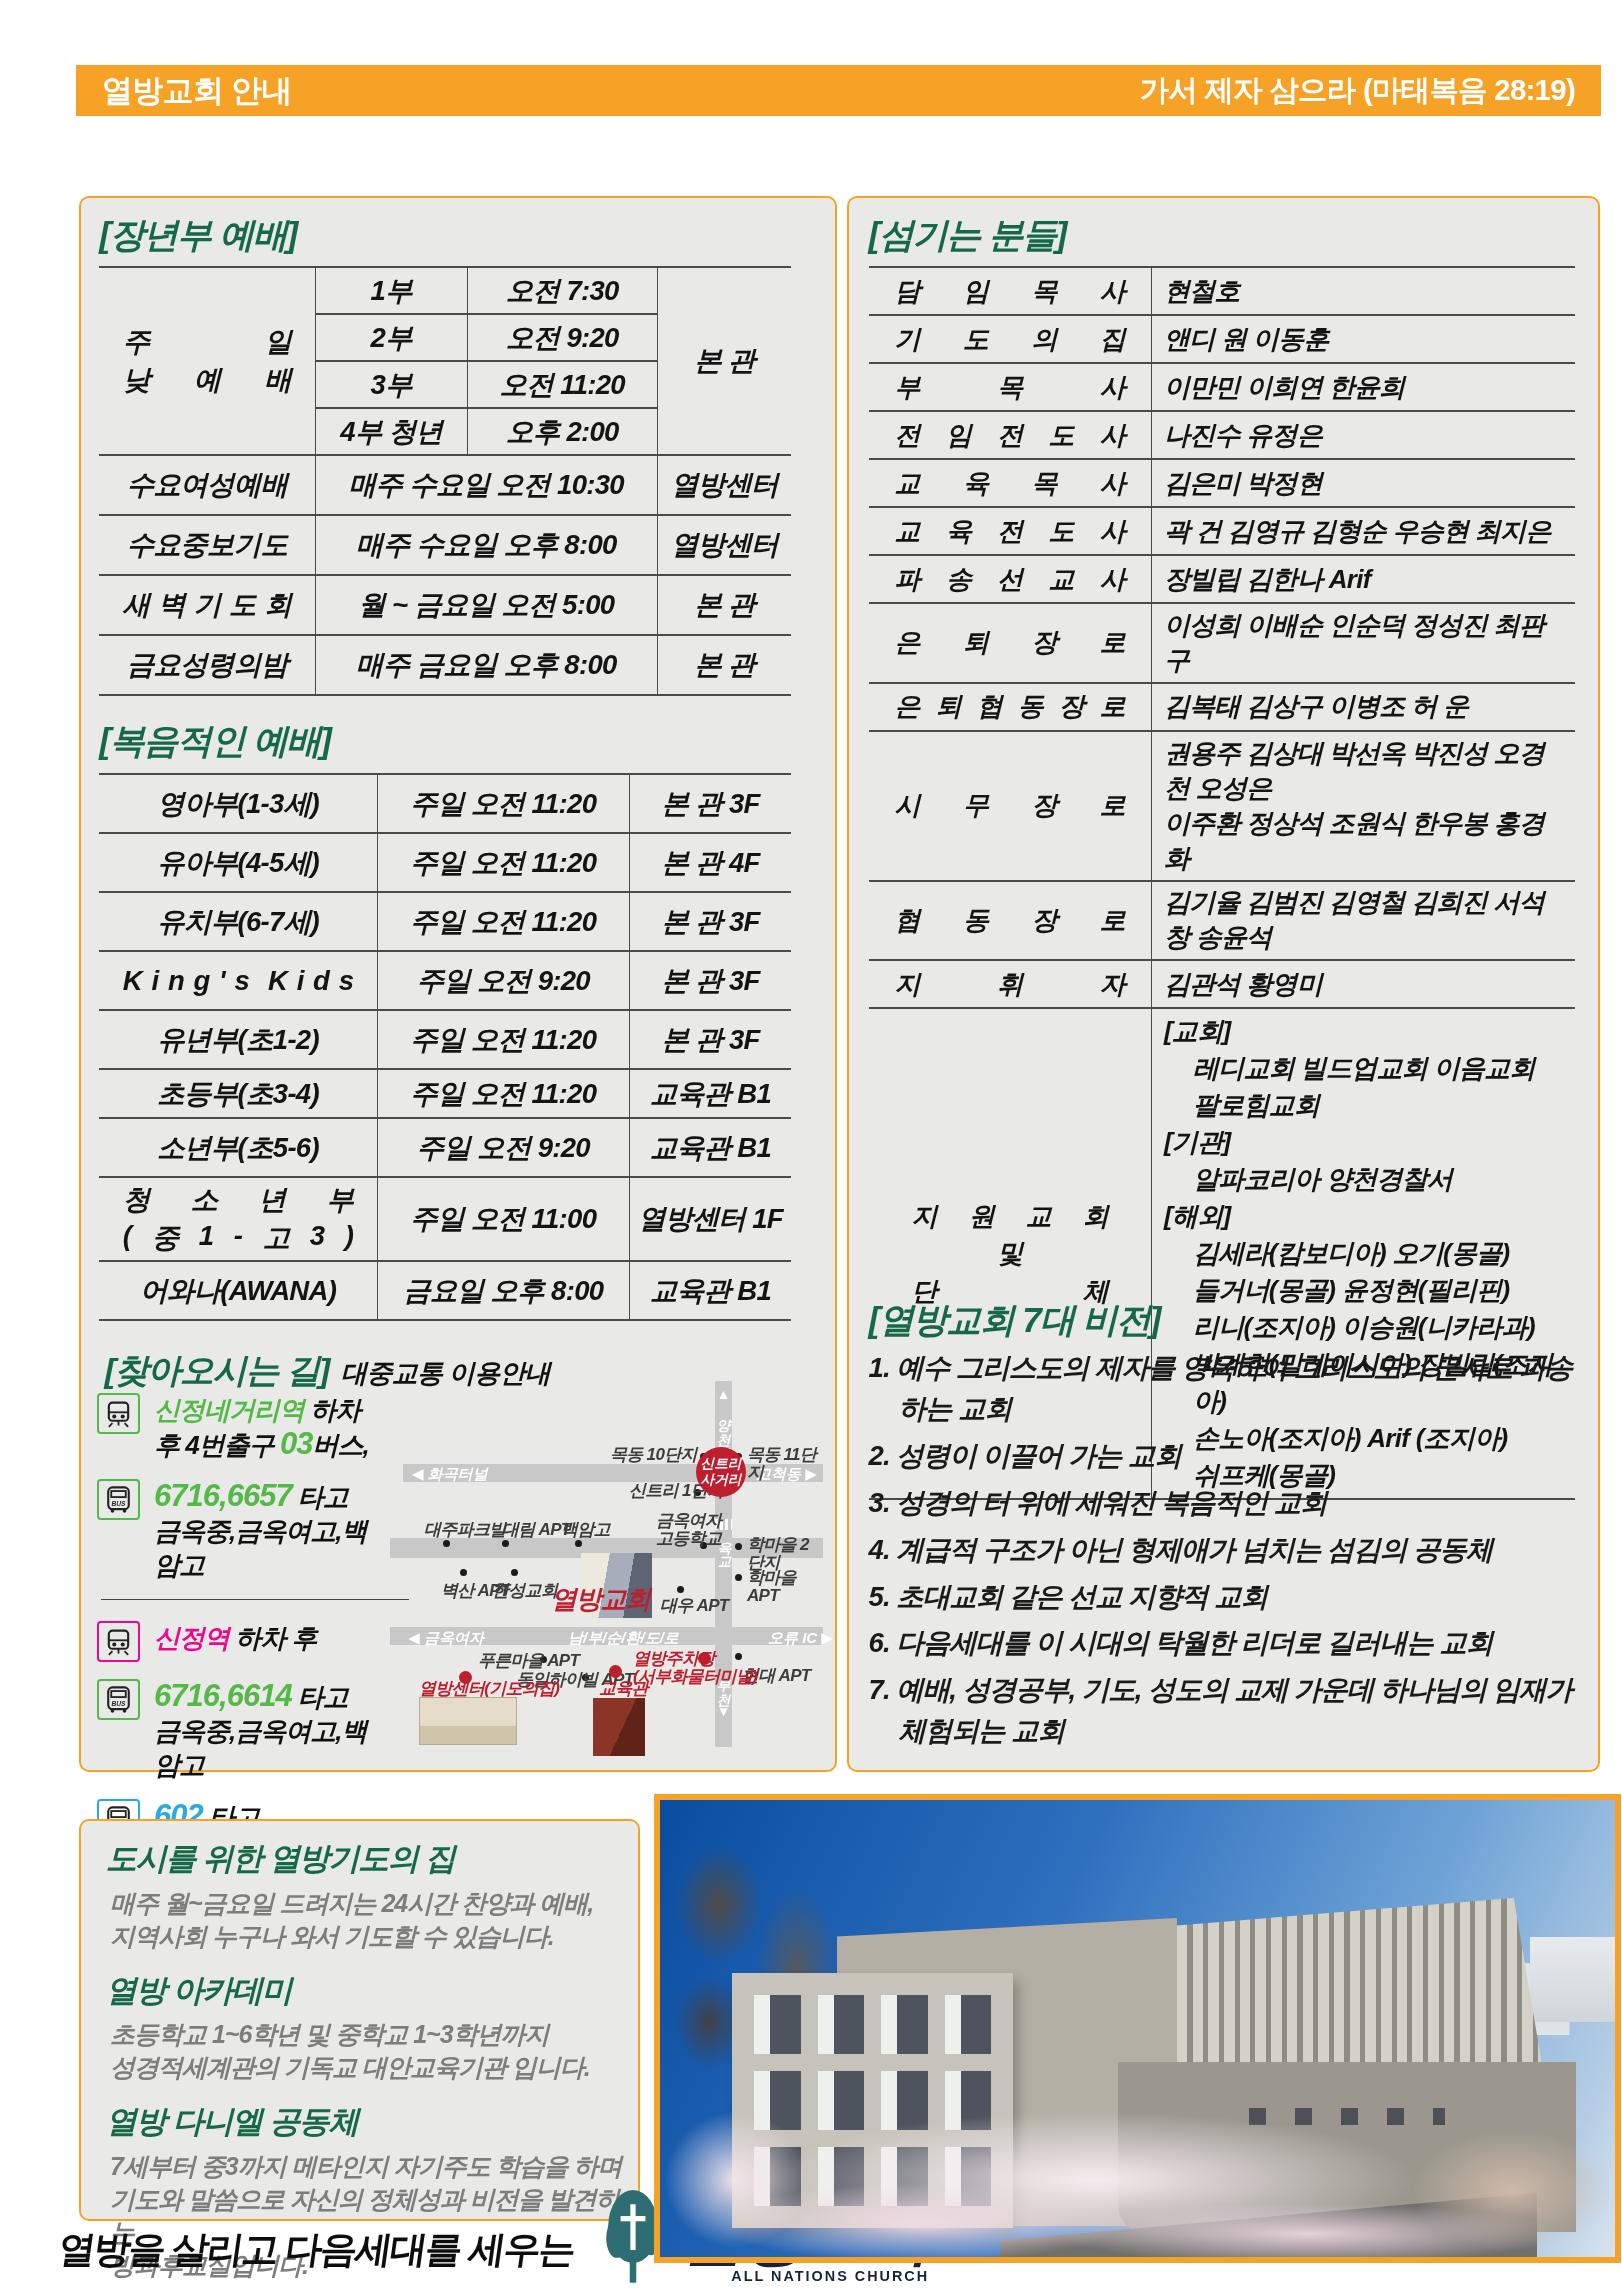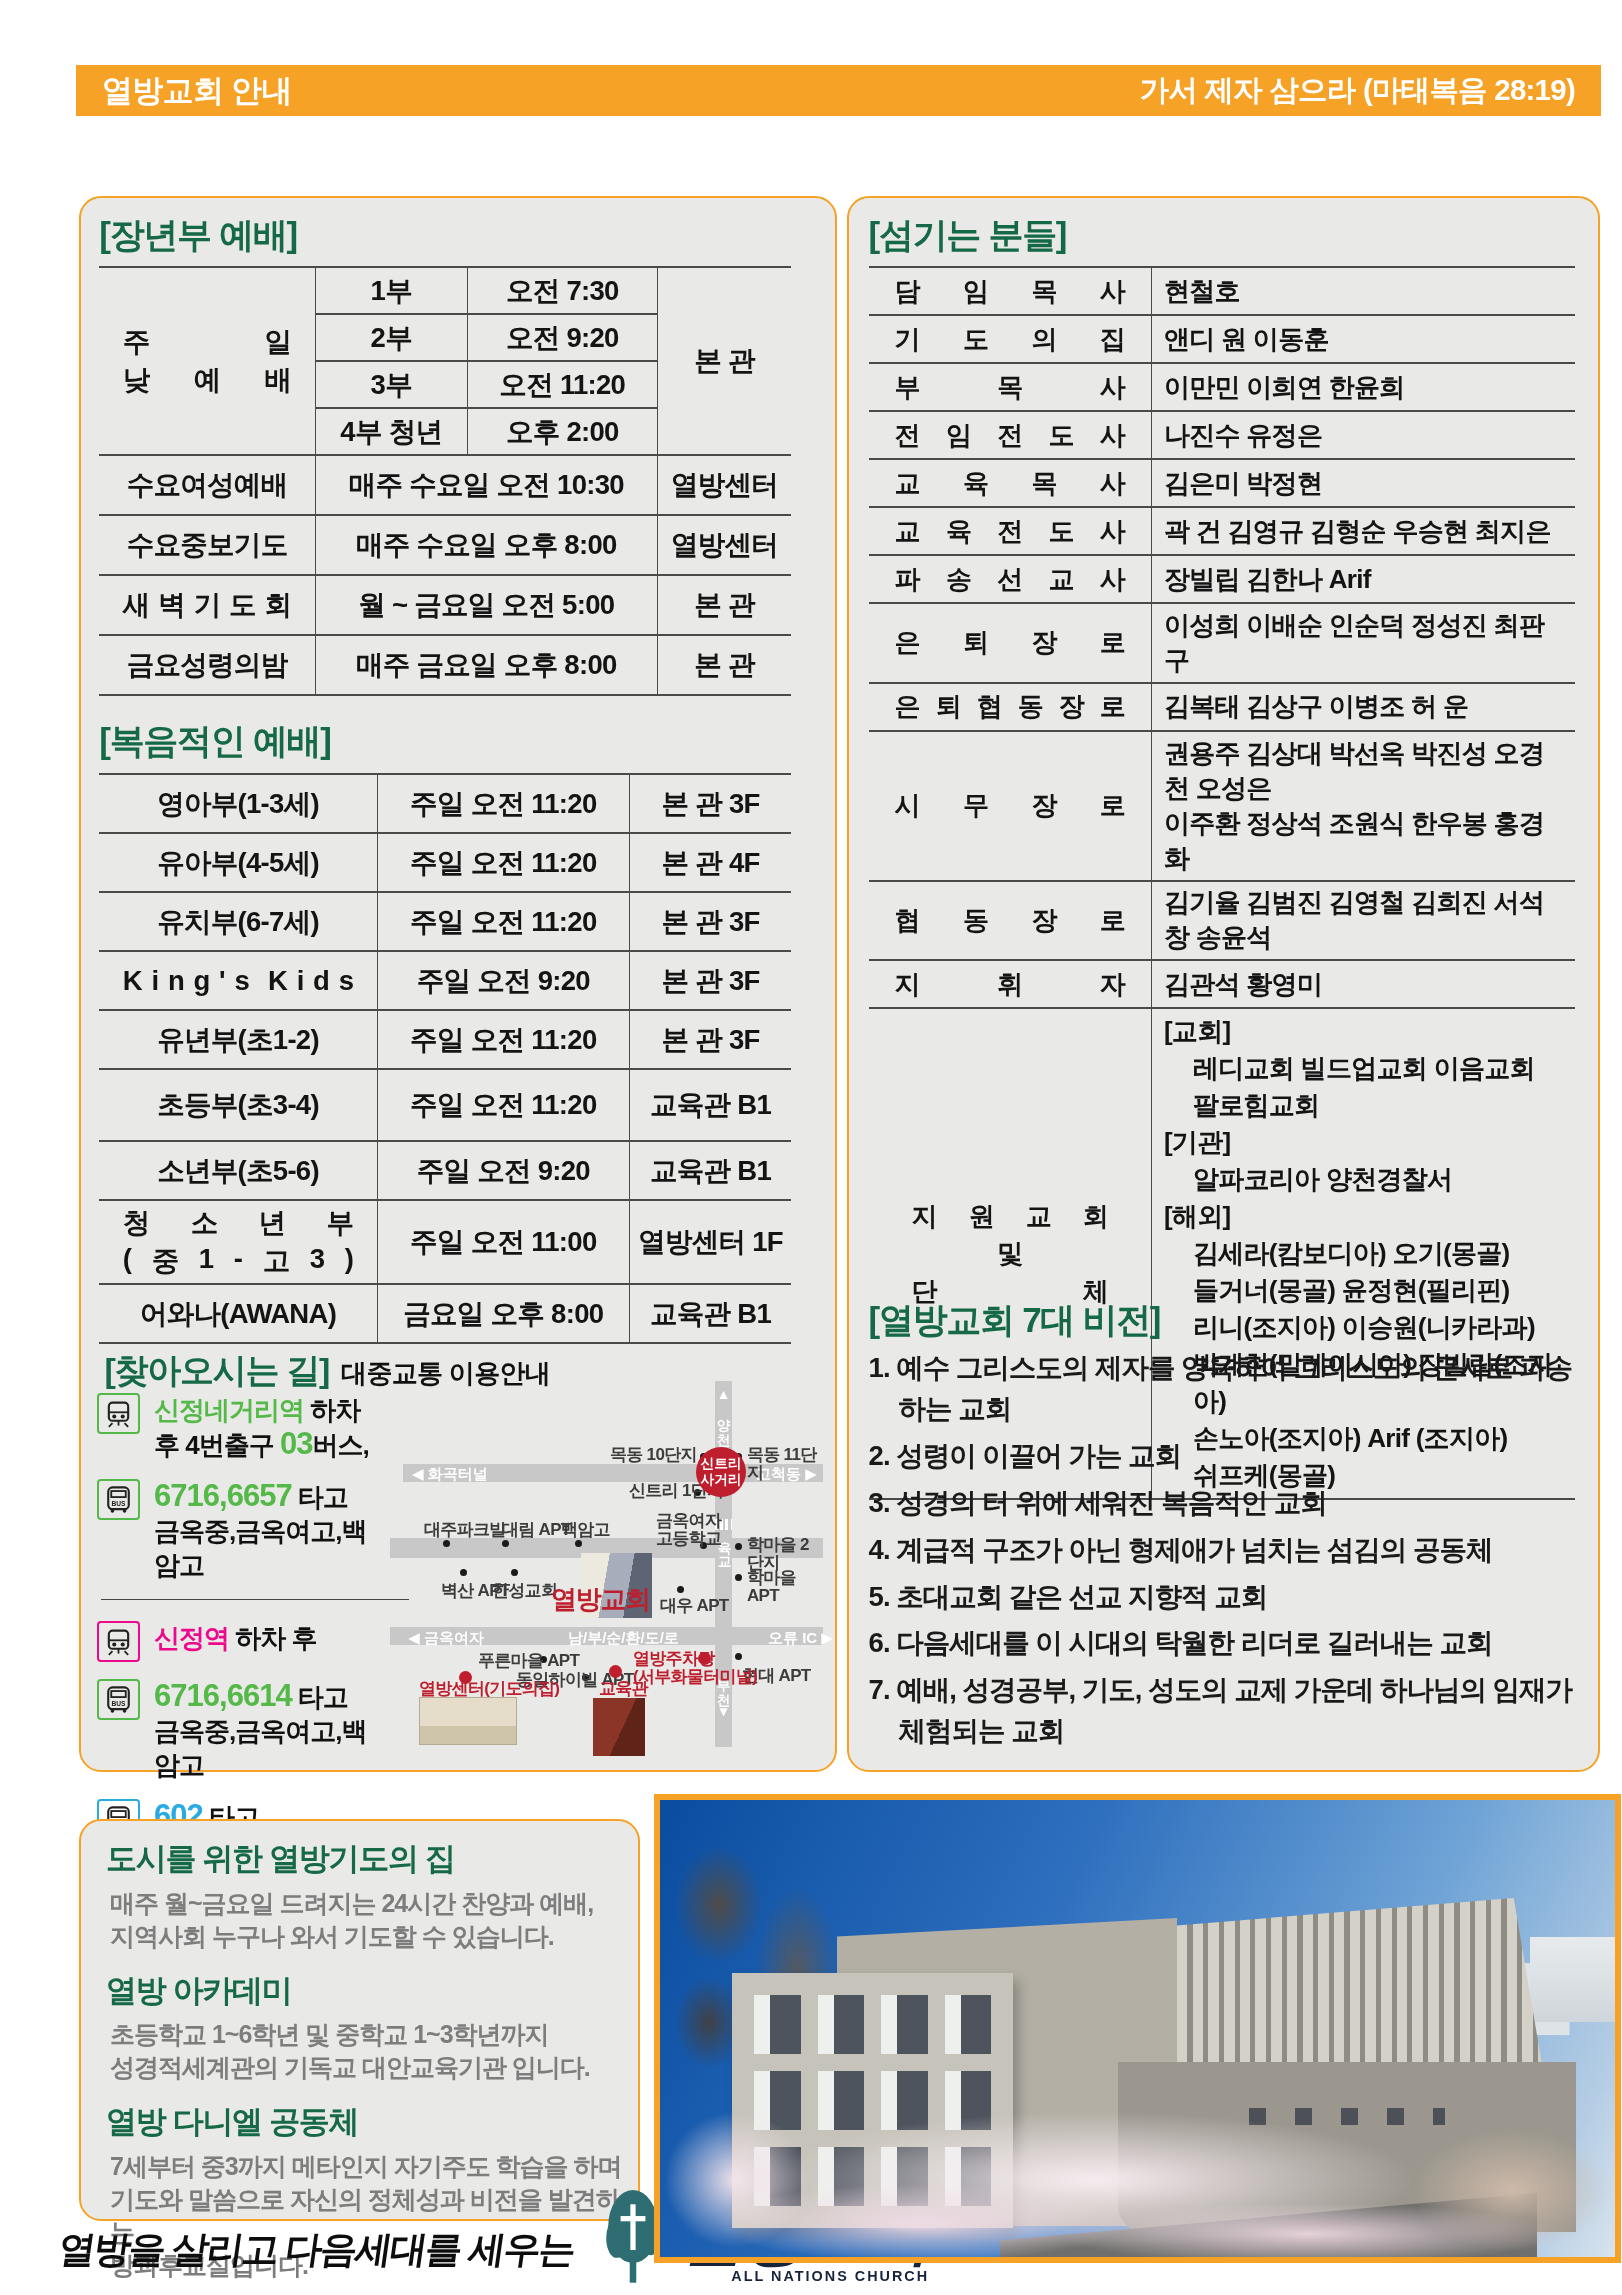--- a/index.html
+++ b/index.html
@@ -14,7 +14,7 @@
   .header-bar .h-verse{color:#fff;font-size:29.4px;font-weight:700;letter-spacing:-0.7px;}
 
   
-  .gbox{position:absolute;background:#E9E9E7;border:2.6px solid #F5A226;border-radius:22px;}
+  .gbox{position:absolute;background:#E9E9E7;border:2.6px solid #F5A226;border-radius:10px;font-style:italic;}
   .box-left {left:58px; top:196px;width:758px;height:1576px;}
   .box-right{left:826px;top:196px;width:753px;height:1576px;}
   .box-bottom{left:58px;top:1819px;width:561px;height:402px;}

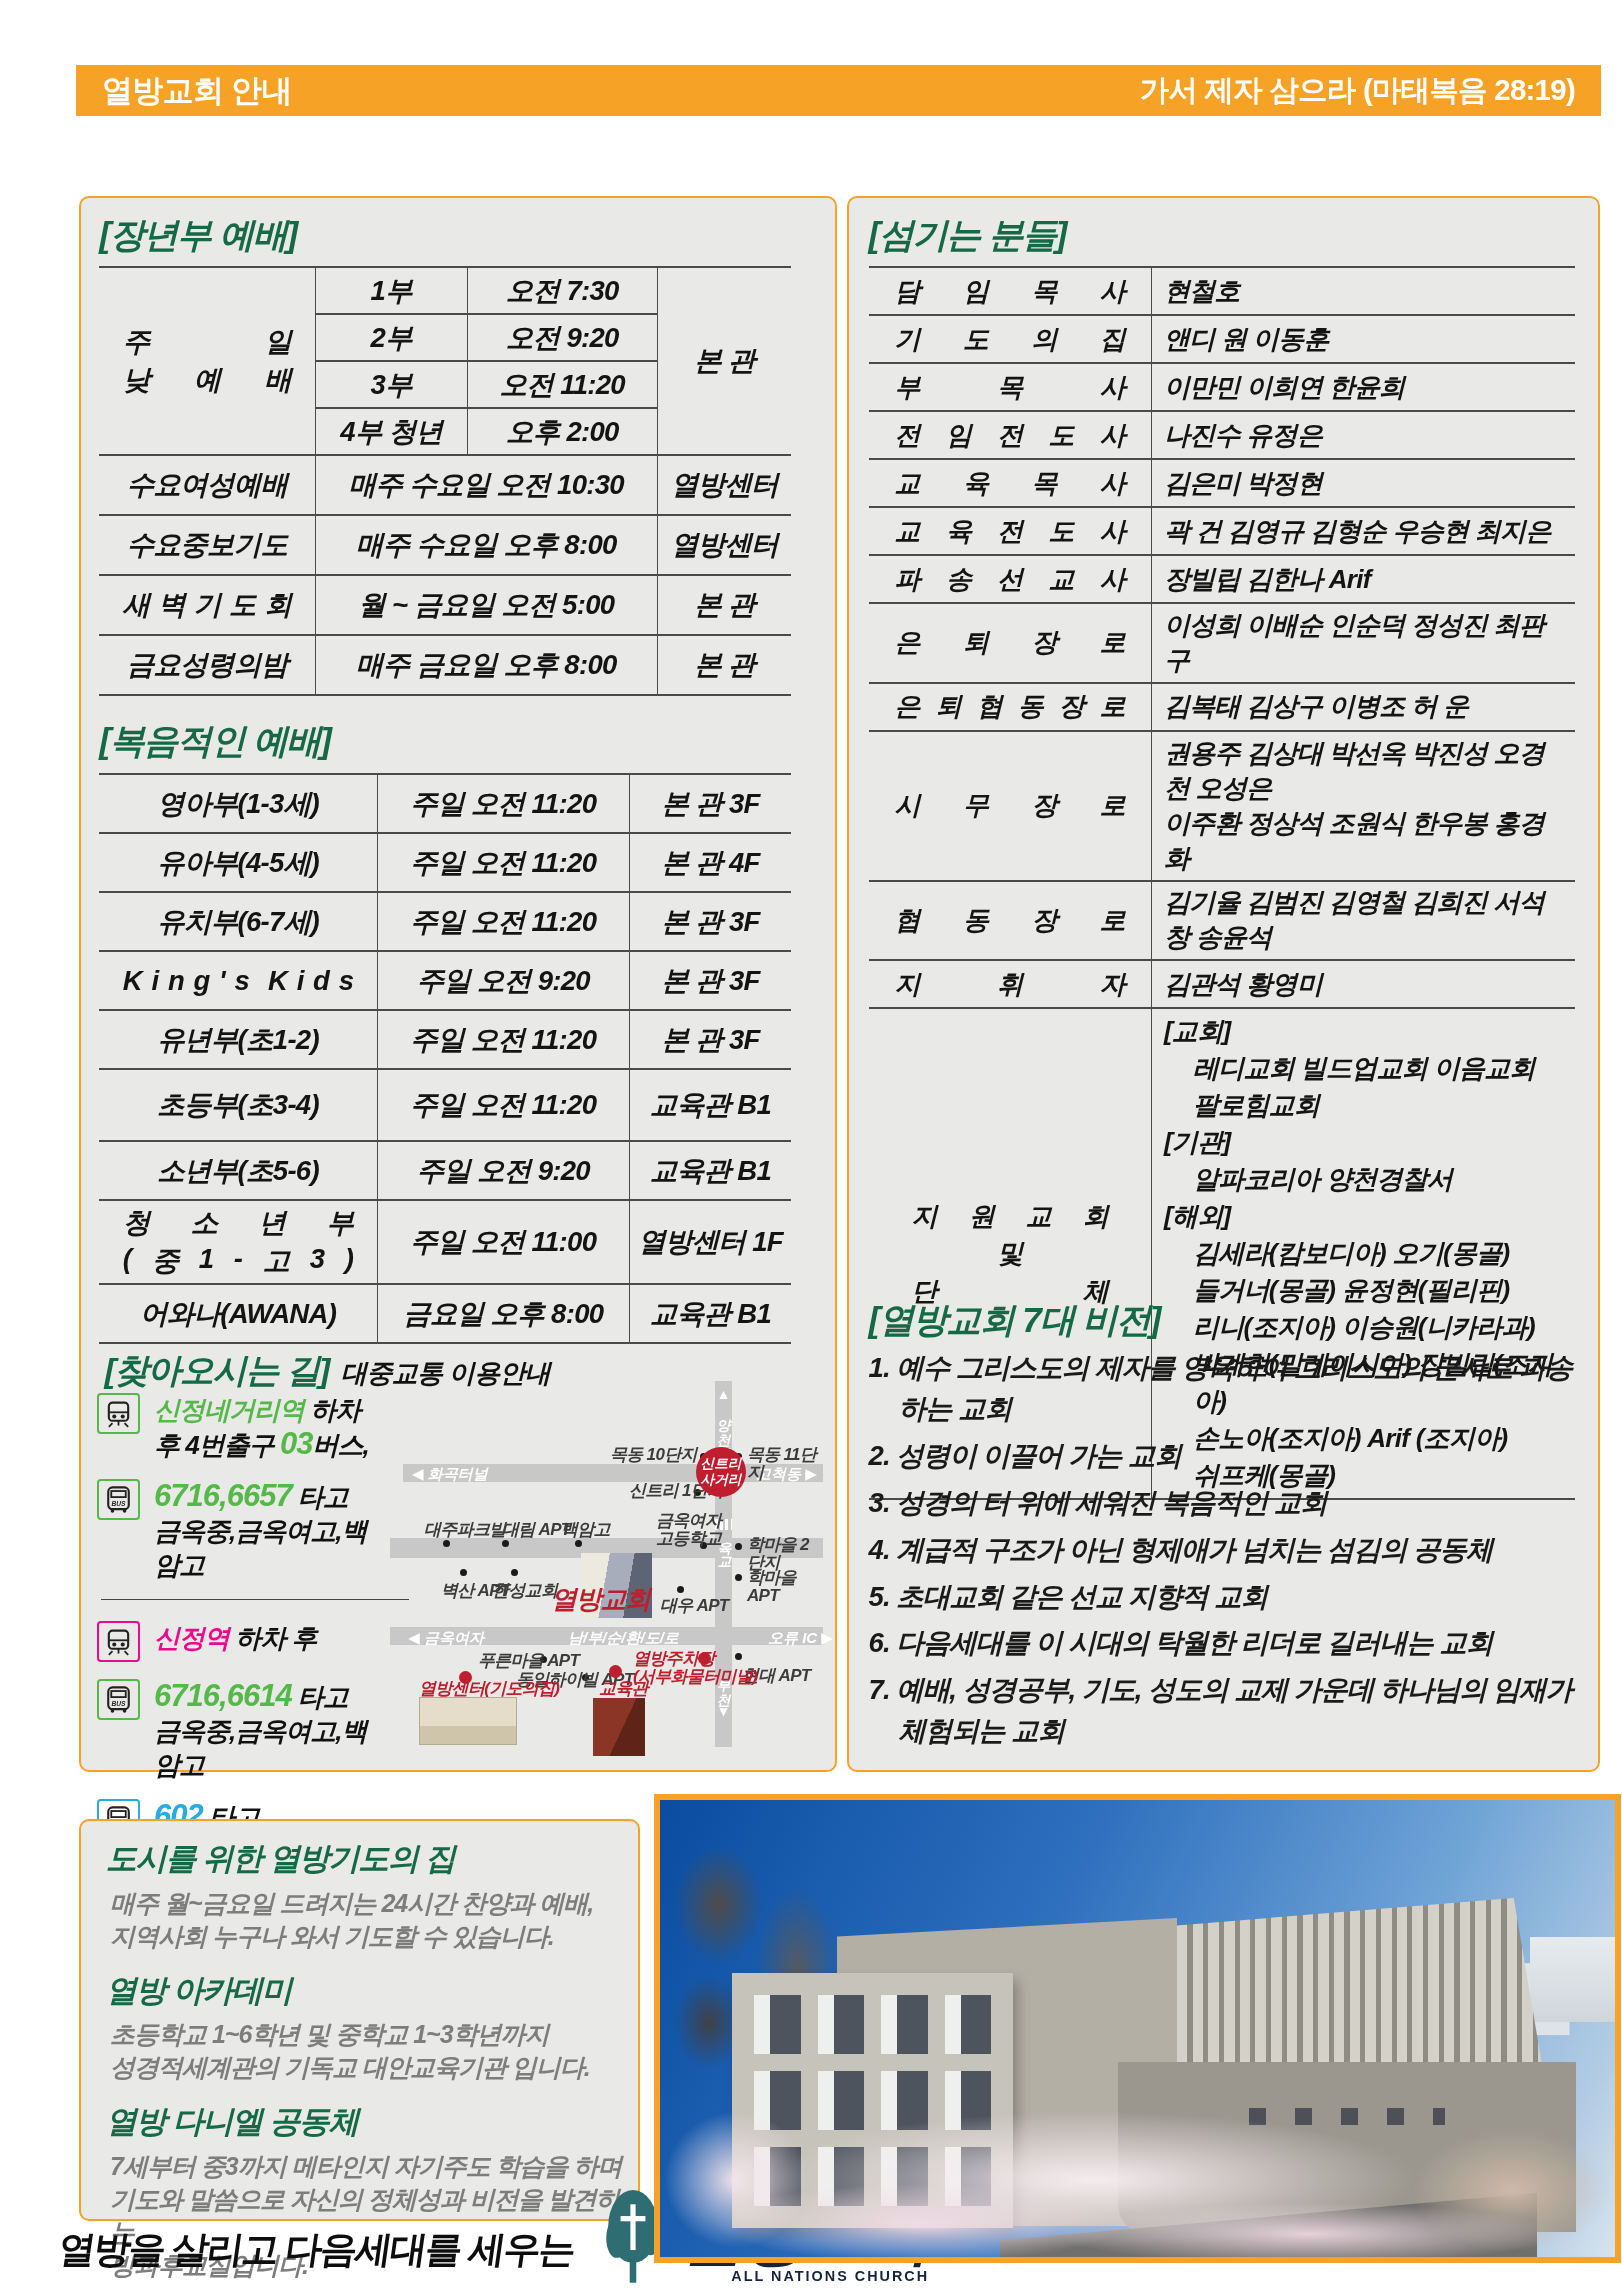--- a/index.html
+++ b/index.html
@@ -263,7 +263,7 @@
             <td data-interactable="false">주일 오전 11:20</td>
             <td class="last" data-interactable="false">본 관 3F</td>
           </tr>
-          <tr data-interactable="false" style="height: 72px;">
+          <tr data-interactable="false" style="height: 49px;">
             <td class="first" data-interactable="false">초등부(초3-4)</td>
             <td data-interactable="false">주일 오전 11:20</td>
             <td class="last" data-interactable="false">교육관 B1</td>

